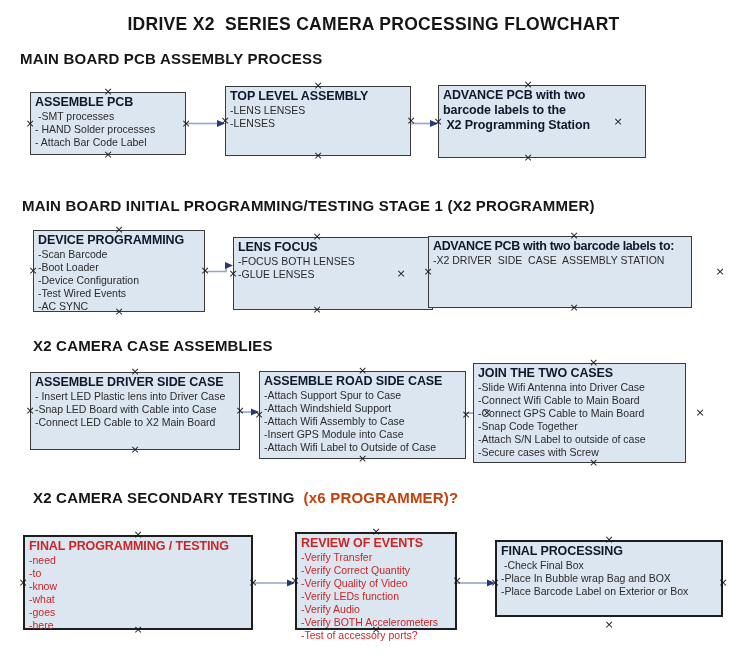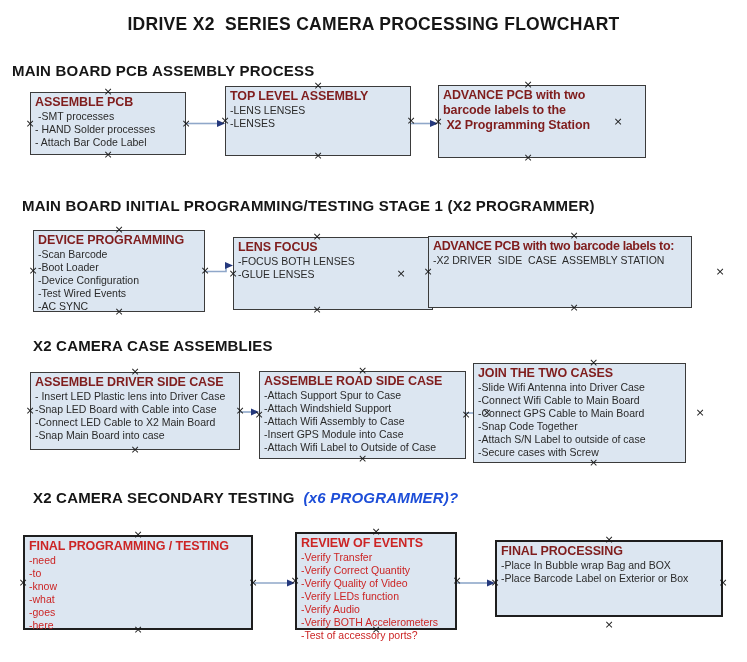--- a/index.html
+++ b/index.html
@@ -16,7 +16,7 @@
     position:absolute;font-size:15px;font-weight:bold;letter-spacing:.2px;
     white-space:pre;color:#161616;
   }
-  #h1{left:12px;top:50px;margin-top:12px;}
+  #h1{left:20px;top:50px;}
   #h2{left:22px;top:197px;}
   #h3{left:33px;top:337px;}
   #h4{left:33px;top:489px;}

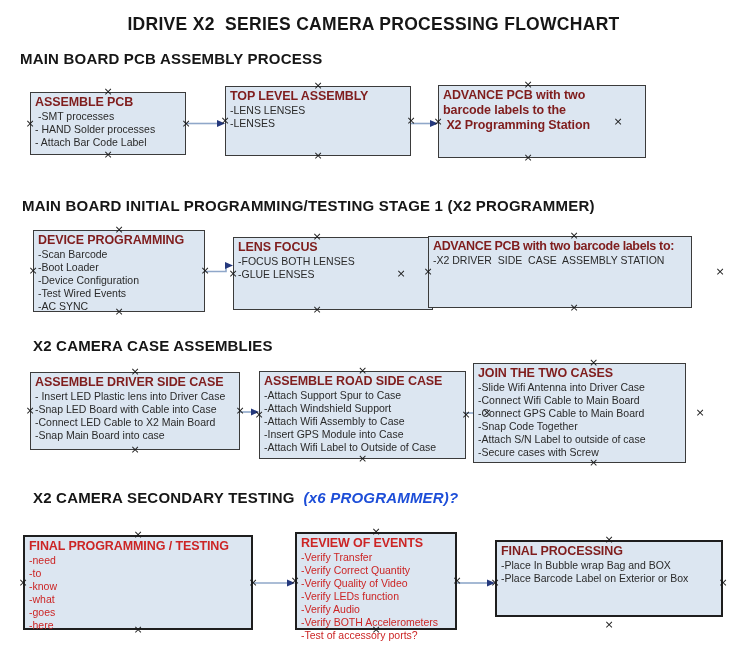--- a/index.html
+++ b/index.html
@@ -28,7 +28,7 @@
   }
   .box-title{
     font-size:12.5px;font-weight:bold;line-height:15px;white-space:pre-wrap;
-    letter-spacing:-.1px;color:#7f1d1d;
+    letter-spacing:-.1px;color:#0f172a;
   }
   .box-title.tight{letter-spacing:-.35px;}
   .box-items .item{

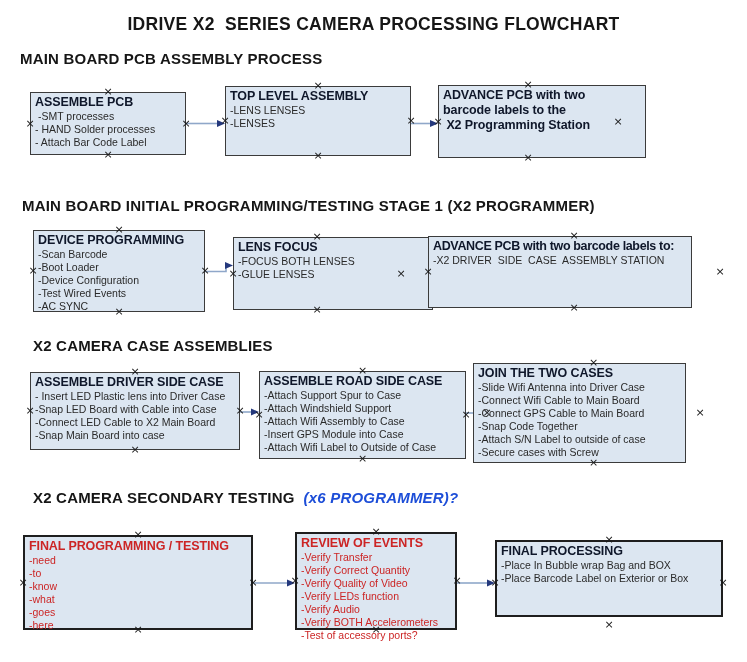--- a/index.html
+++ b/index.html
@@ -158,7 +158,6 @@
         <div class="item">- Insert LED Plastic lens into Driver Case</div>
         <div class="item">-Snap LED Board with Cable into Case</div>
         <div class="item">-Connect LED Cable to X2 Main Board</div>
-        <div class="item">-Snap Main Board into case</div>
       </div>
   </div>
   <div class="fbox" id="b2b">

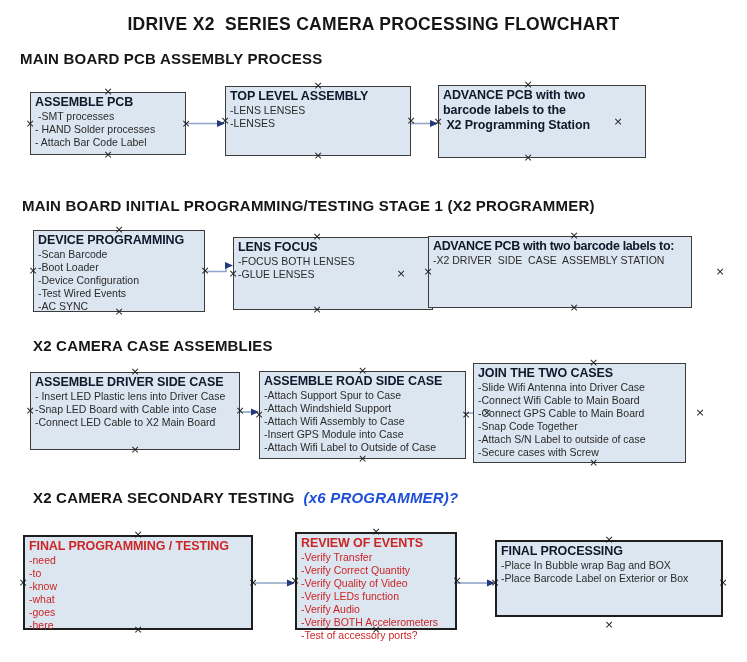--- a/index.html
+++ b/index.html
@@ -21,7 +21,7 @@
   #h3{left:33px;top:337px;}
   #h4{left:33px;top:489px;}
   .sec-h .suffix{margin-left:9px;}
-  .red-text{color:#1d4ed8;font-style:italic;}
+  .red-text{color:#c2410c;}
   .fbox{
     position:absolute;background:#dce6f1;border:1.6px solid #3b3b3b;
     box-sizing:border-box;padding:2px 3px 2px 4px;overflow:visible;

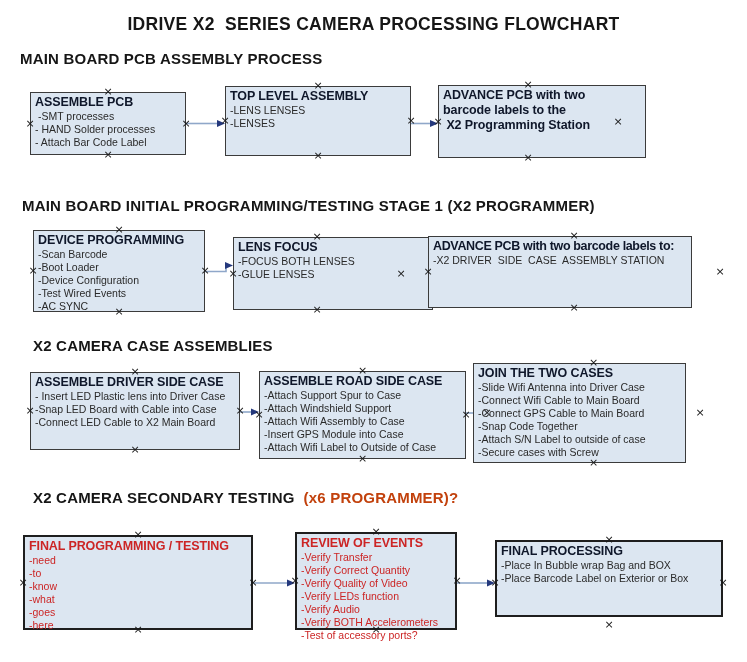--- a/index.html
+++ b/index.html
@@ -208,6 +208,7 @@
   <div class="fbox" id="b3c">
     <div class="box-title">FINAL PROCESSING</div>
     <div class="box-items">
+        <div class="item"> -Check Final Box</div>
         <div class="item">-Place In Bubble wrap Bag and BOX</div>
         <div class="item">-Place Barcode Label on Exterior or Box</div>
       </div>

